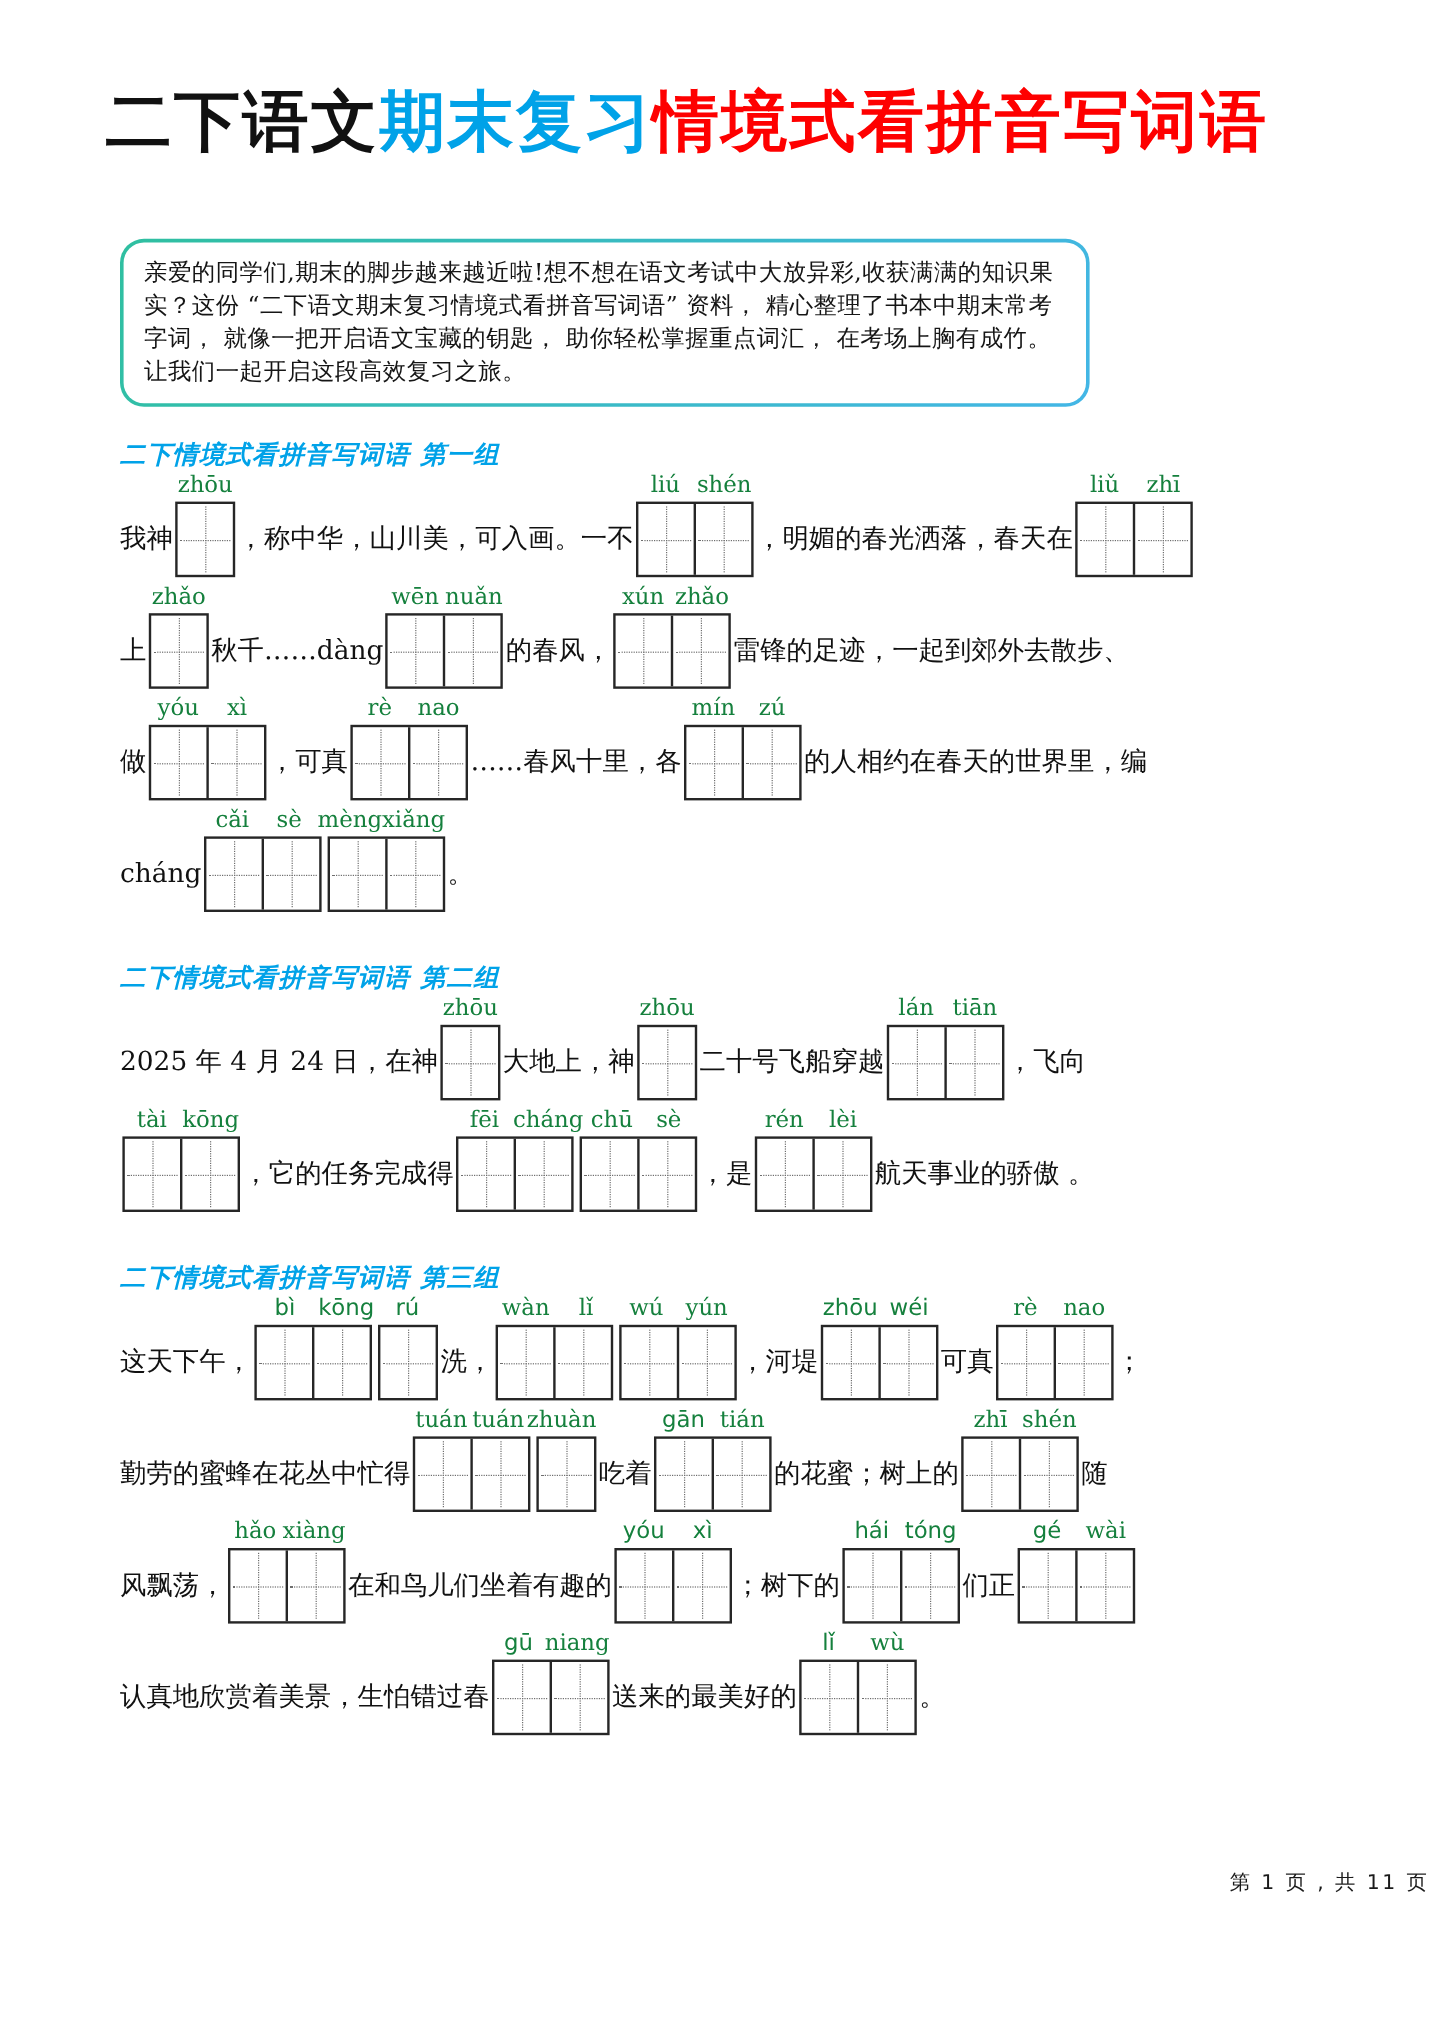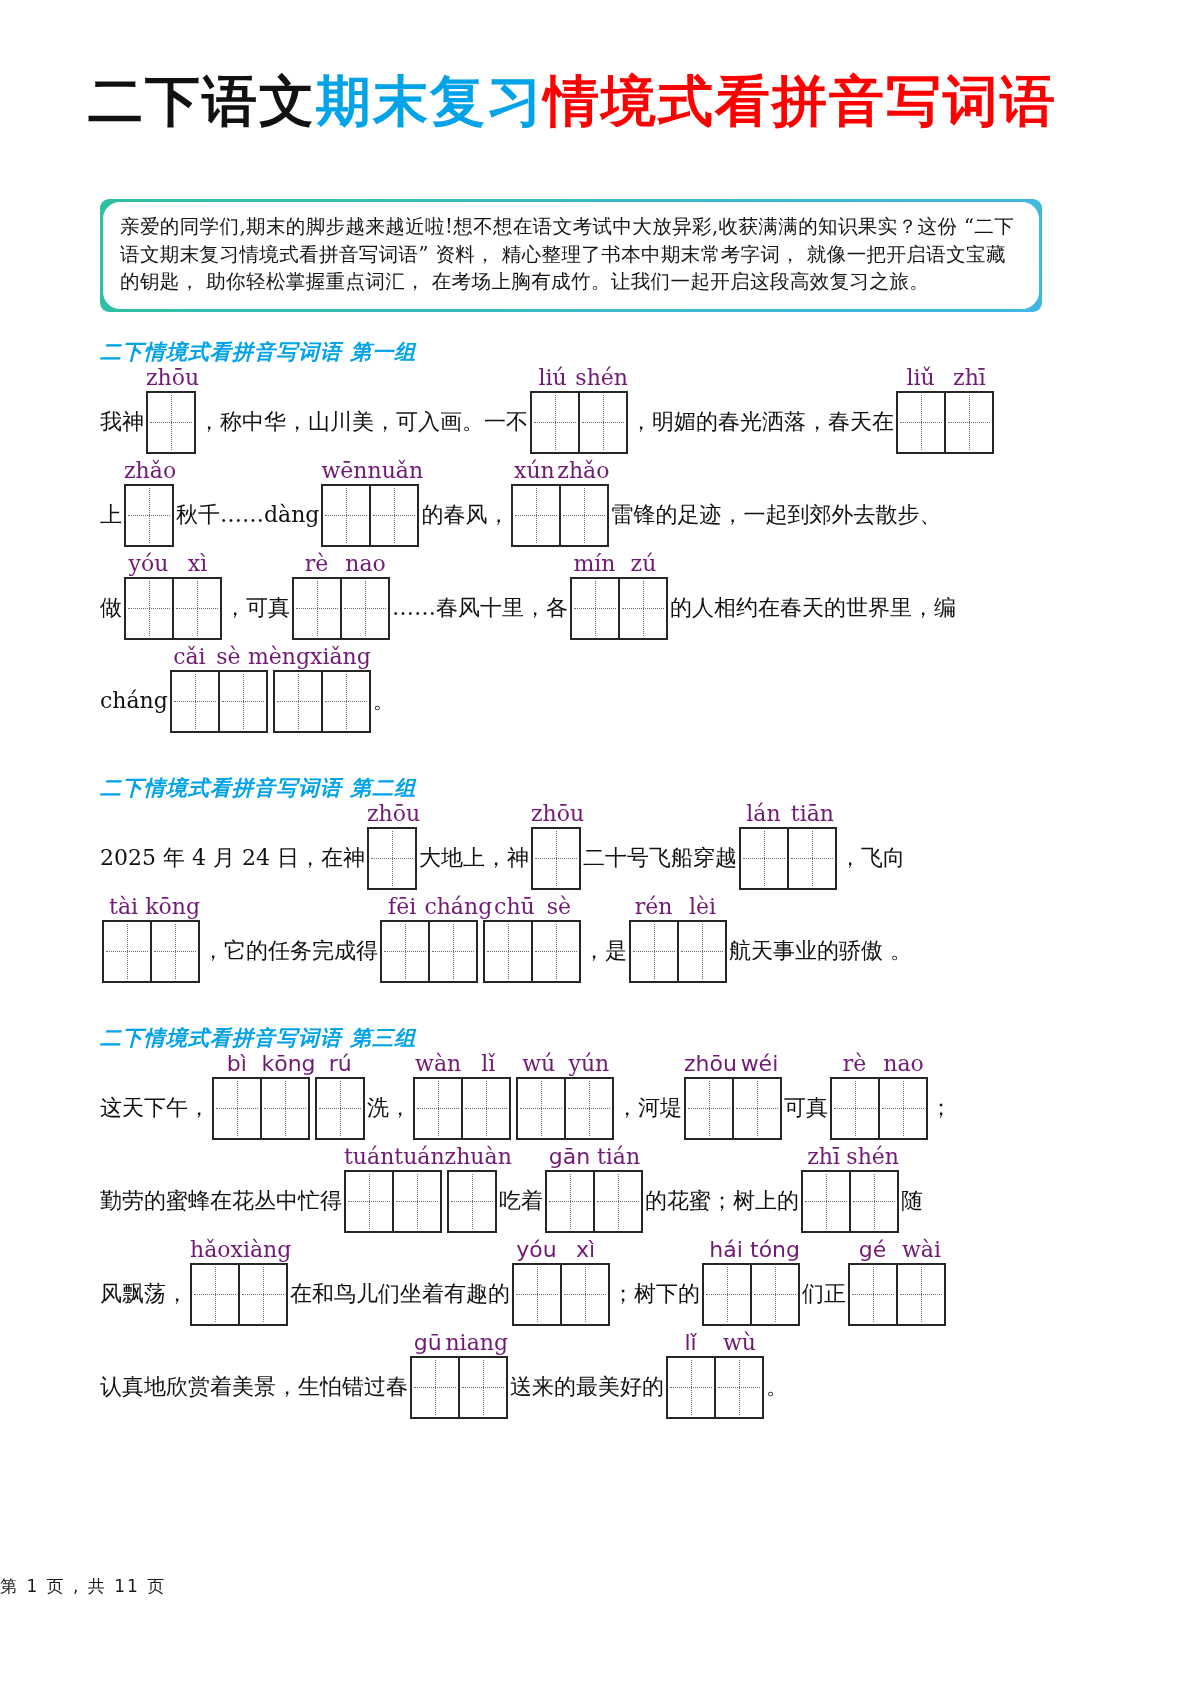--- a/index.html
+++ b/index.html
@@ -21,7 +21,7 @@
 
   
   .intro-wrap{
-    margin-top:66px;width:942px;border-radius:9px;padding:3px;
+    margin-top:66px;width:808px;border-radius:20px;padding:3px;
     background:linear-gradient(120deg,#2FBFA0,#43B6E6);
     box-sizing:border-box;
   }

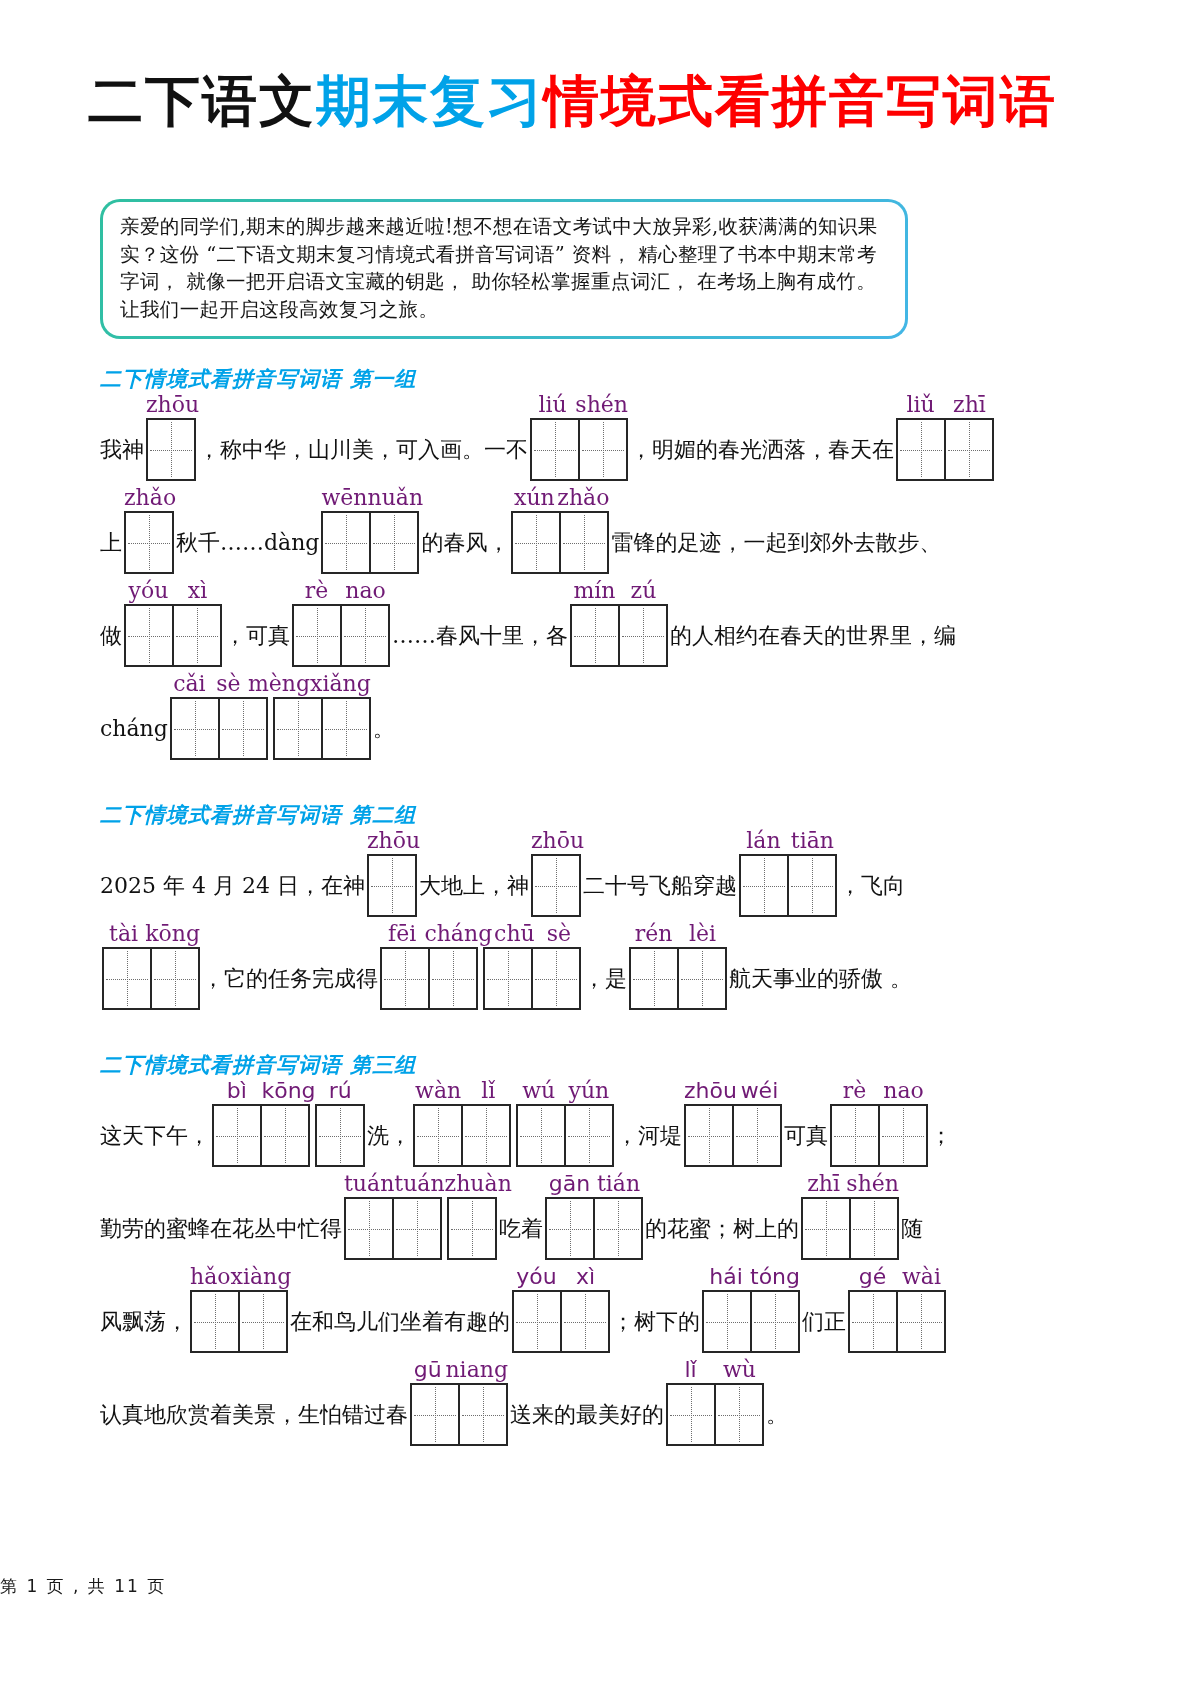--- a/index.html
+++ b/index.html
@@ -48,8 +48,8 @@
   .group{position:relative;display:inline-flex;flex:0 0 auto;gap:5px;margin:0 2px;}
   .py{
     position:absolute;left:0;right:0;bottom:100%;margin-bottom:3px;
-    display:flex;font-size:22px;line-height:21px;white-space:normal;
-    font-family:"DejaVu Serif","Liberation Serif",serif;color:#701a75;
+    display:flex;font-size:19px;line-height:21px;white-space:normal;
+    font-family:"DejaVu Serif","Liberation Serif",serif;color:#15803d;
   }
   .py span{flex:1;text-align:center;}
   .py span.b{font-family:"DejaVu Sans","Liberation Sans",sans-serif;font-weight:400;}

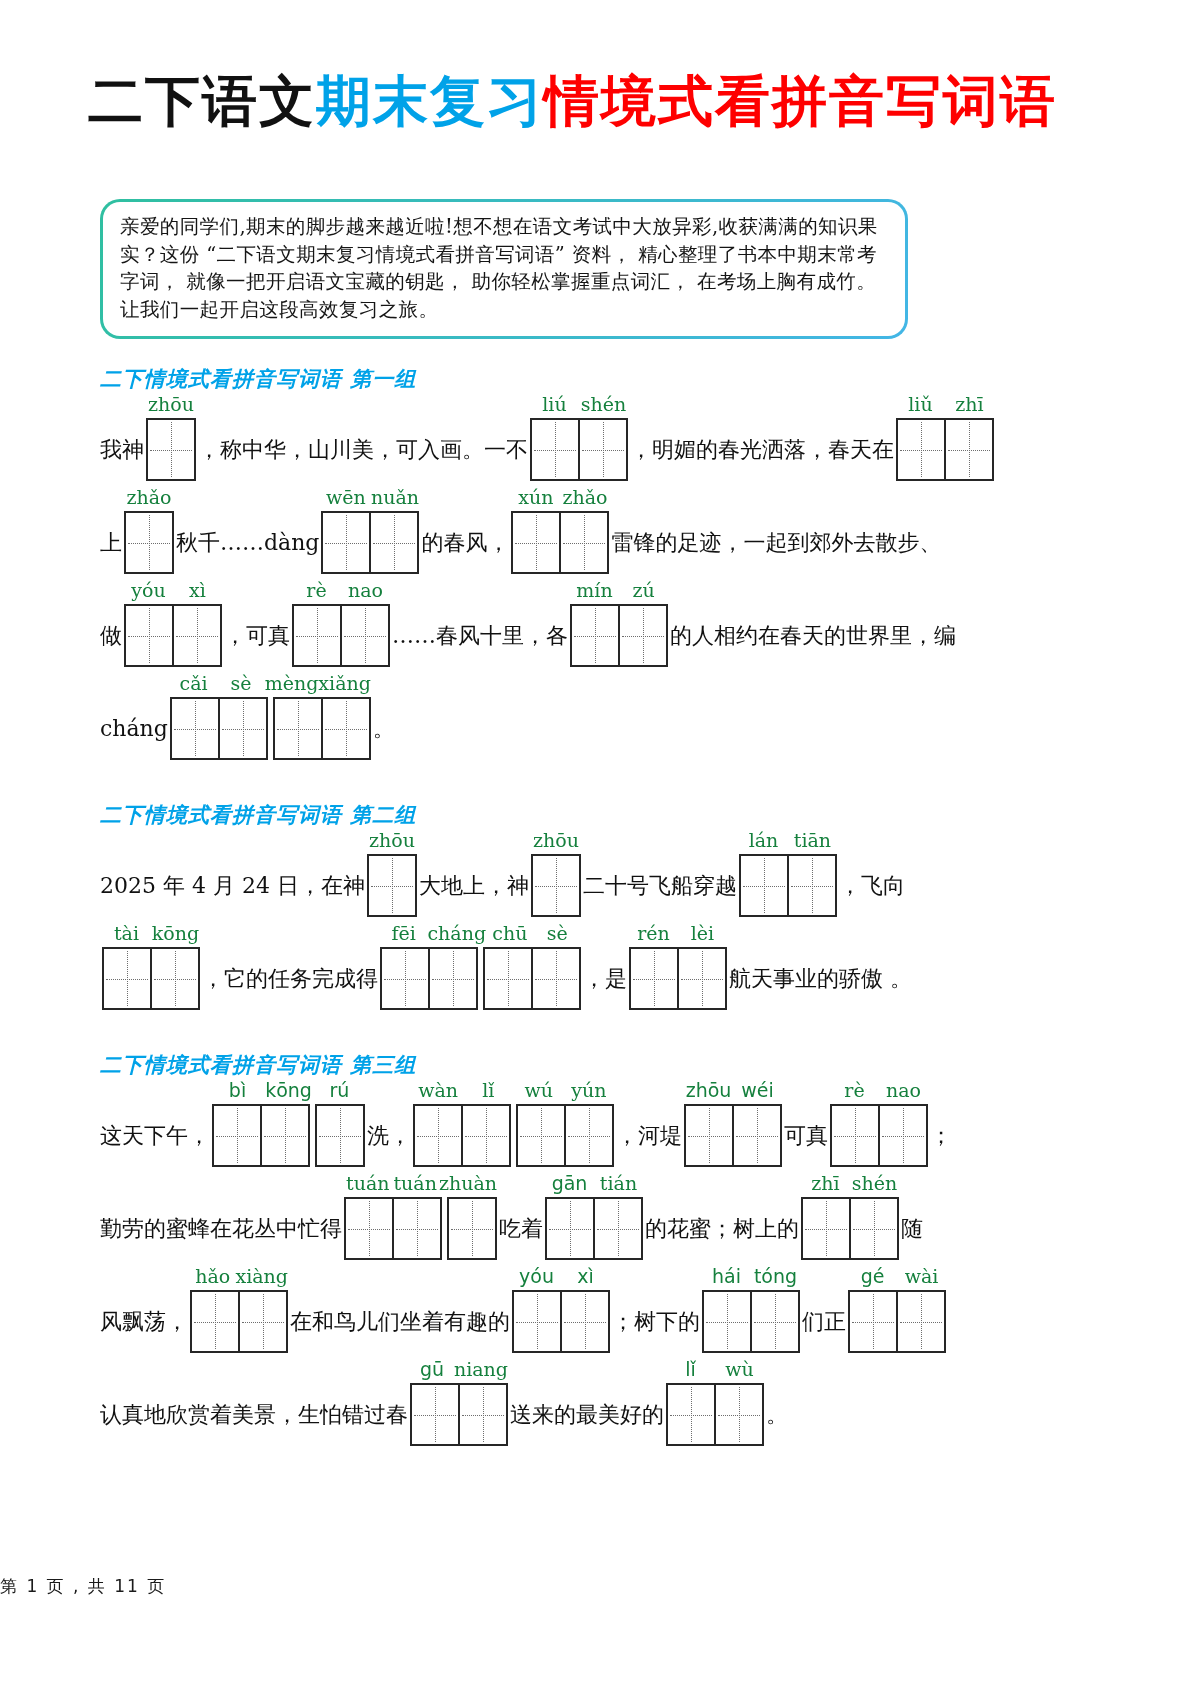--- a/index.html
+++ b/index.html
@@ -68,7 +68,7 @@
 
   
   .footer{
-    position:absolute;left:0;bottom:86px;width:100%;text-align:left;
+    position:absolute;left:0;bottom:104px;width:100%;text-align:right;
     font-family:"DejaVu Sans","Liberation Sans",sans-serif;
     font-size:17px;letter-spacing:2px;color:#1a1a1a;
   }

